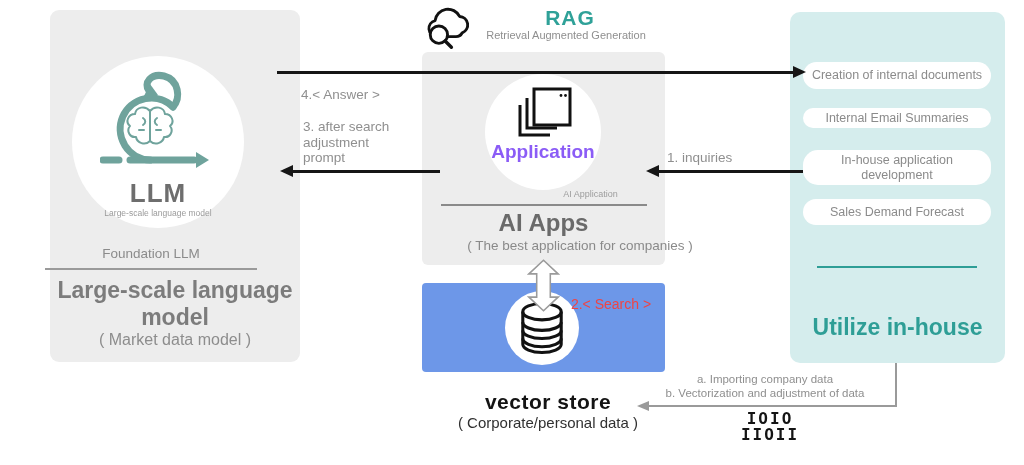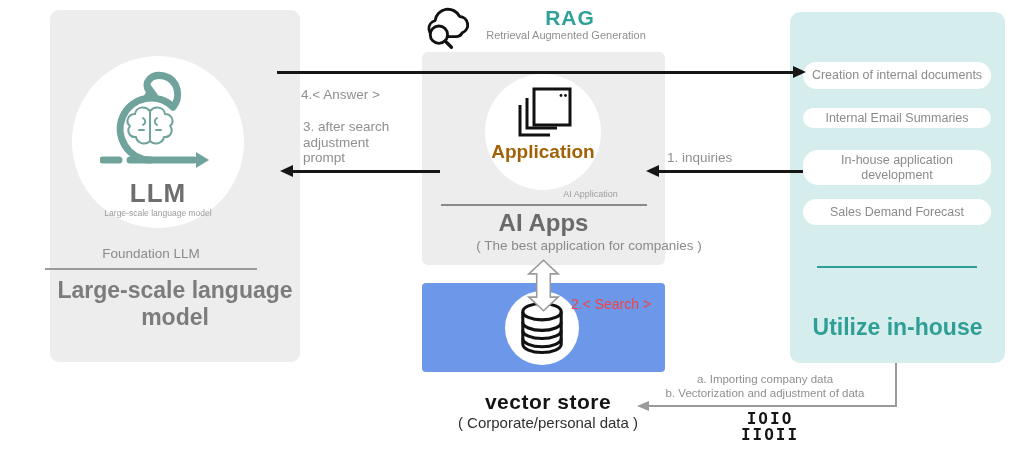--- a/index.html
+++ b/index.html
@@ -27,7 +27,7 @@
   #llm-title{left:40px;top:277px;width:270px;font-size:23px;font-weight:bold;color:#7c7c7c;line-height:1.18;}
   #llm-subtitle{left:40px;top:331px;width:270px;font-size:16px;color:#8d8d8d;}
 
-  #app-label{left:485px;top:141px;width:116px;font-size:19px;font-weight:bold;color:#a16207;}
+  #app-label{left:485px;top:141px;width:116px;font-size:19px;font-weight:bold;color:#8b5cf6;}
   #ai-application-label{left:422px;top:189px;width:243px;font-size:9px;color:#9d9d9d;margin-left:47px;}
   #app-divider{left:441px;top:204px;width:206px;height:0;border-top:2px solid #8a8a8a;}
   #ai-apps-title{left:422px;top:209px;width:243px;font-size:24px;font-weight:bold;color:#6a6a6a;}

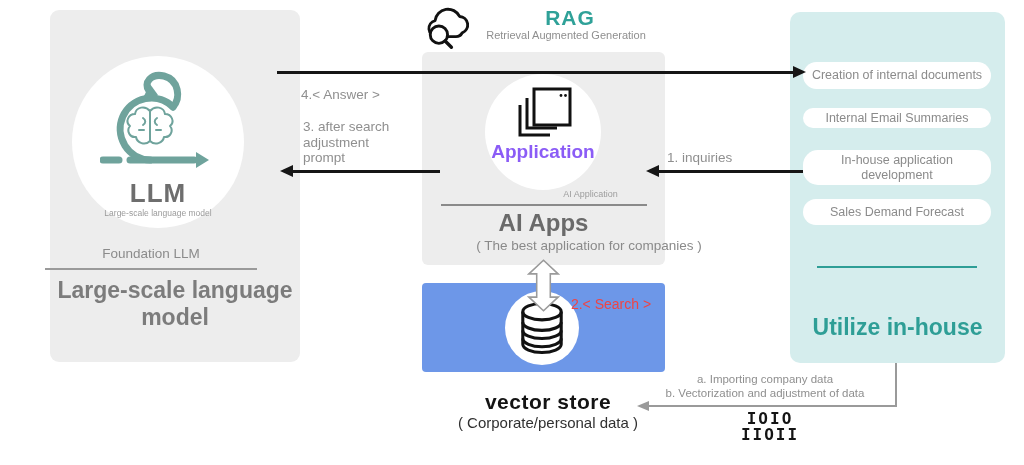--- a/index.html
+++ b/index.html
@@ -31,7 +31,7 @@
   #ai-application-label{left:422px;top:189px;width:243px;font-size:9px;color:#9d9d9d;margin-left:47px;}
   #app-divider{left:441px;top:204px;width:206px;height:0;border-top:2px solid #8a8a8a;}
   #ai-apps-title{left:422px;top:209px;width:243px;font-size:24px;font-weight:bold;color:#6a6a6a;}
-  #ai-apps-subtitle{left:446px;top:238px;width:286px;font-size:13.5px;color:#8a8a8a;}
+  #ai-apps-subtitle{left:437px;top:238px;width:286px;font-size:13.5px;color:#8a8a8a;}
 
   #rag-title{left:520px;top:6px;width:100px;font-size:21px;font-weight:bold;color:#2fa198;letter-spacing:1px;}
   #rag-subtitle{left:466px;top:29px;width:200px;font-size:11px;color:#8f8f8f;}

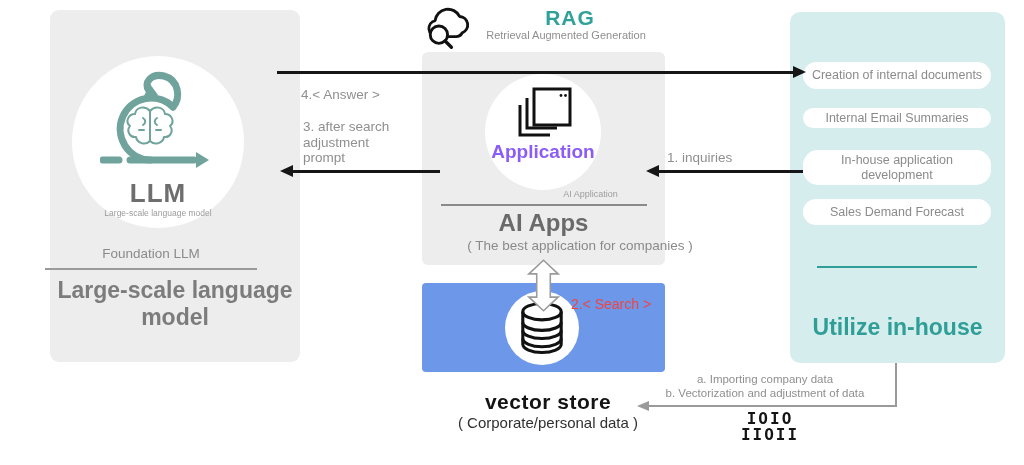--- a/index.html
+++ b/index.html
@@ -108,6 +108,7 @@
   <div id="llm-sublabel" class="abs ctr">Large-scale language model</div>
   <div id="foundation-label" class="abs ctr">Foundation LLM</div>
   <div id="llm-title" class="abs ctr">Large-scale language model</div>
+  <div id="llm-subtitle" class="abs ctr">( Market data model )</div>
 
   <div id="app-circle" class="wcircle"></div>
   <svg class="abs" style="left:516px;top:87px;" width="56" height="52" viewBox="0 0 56 52">

